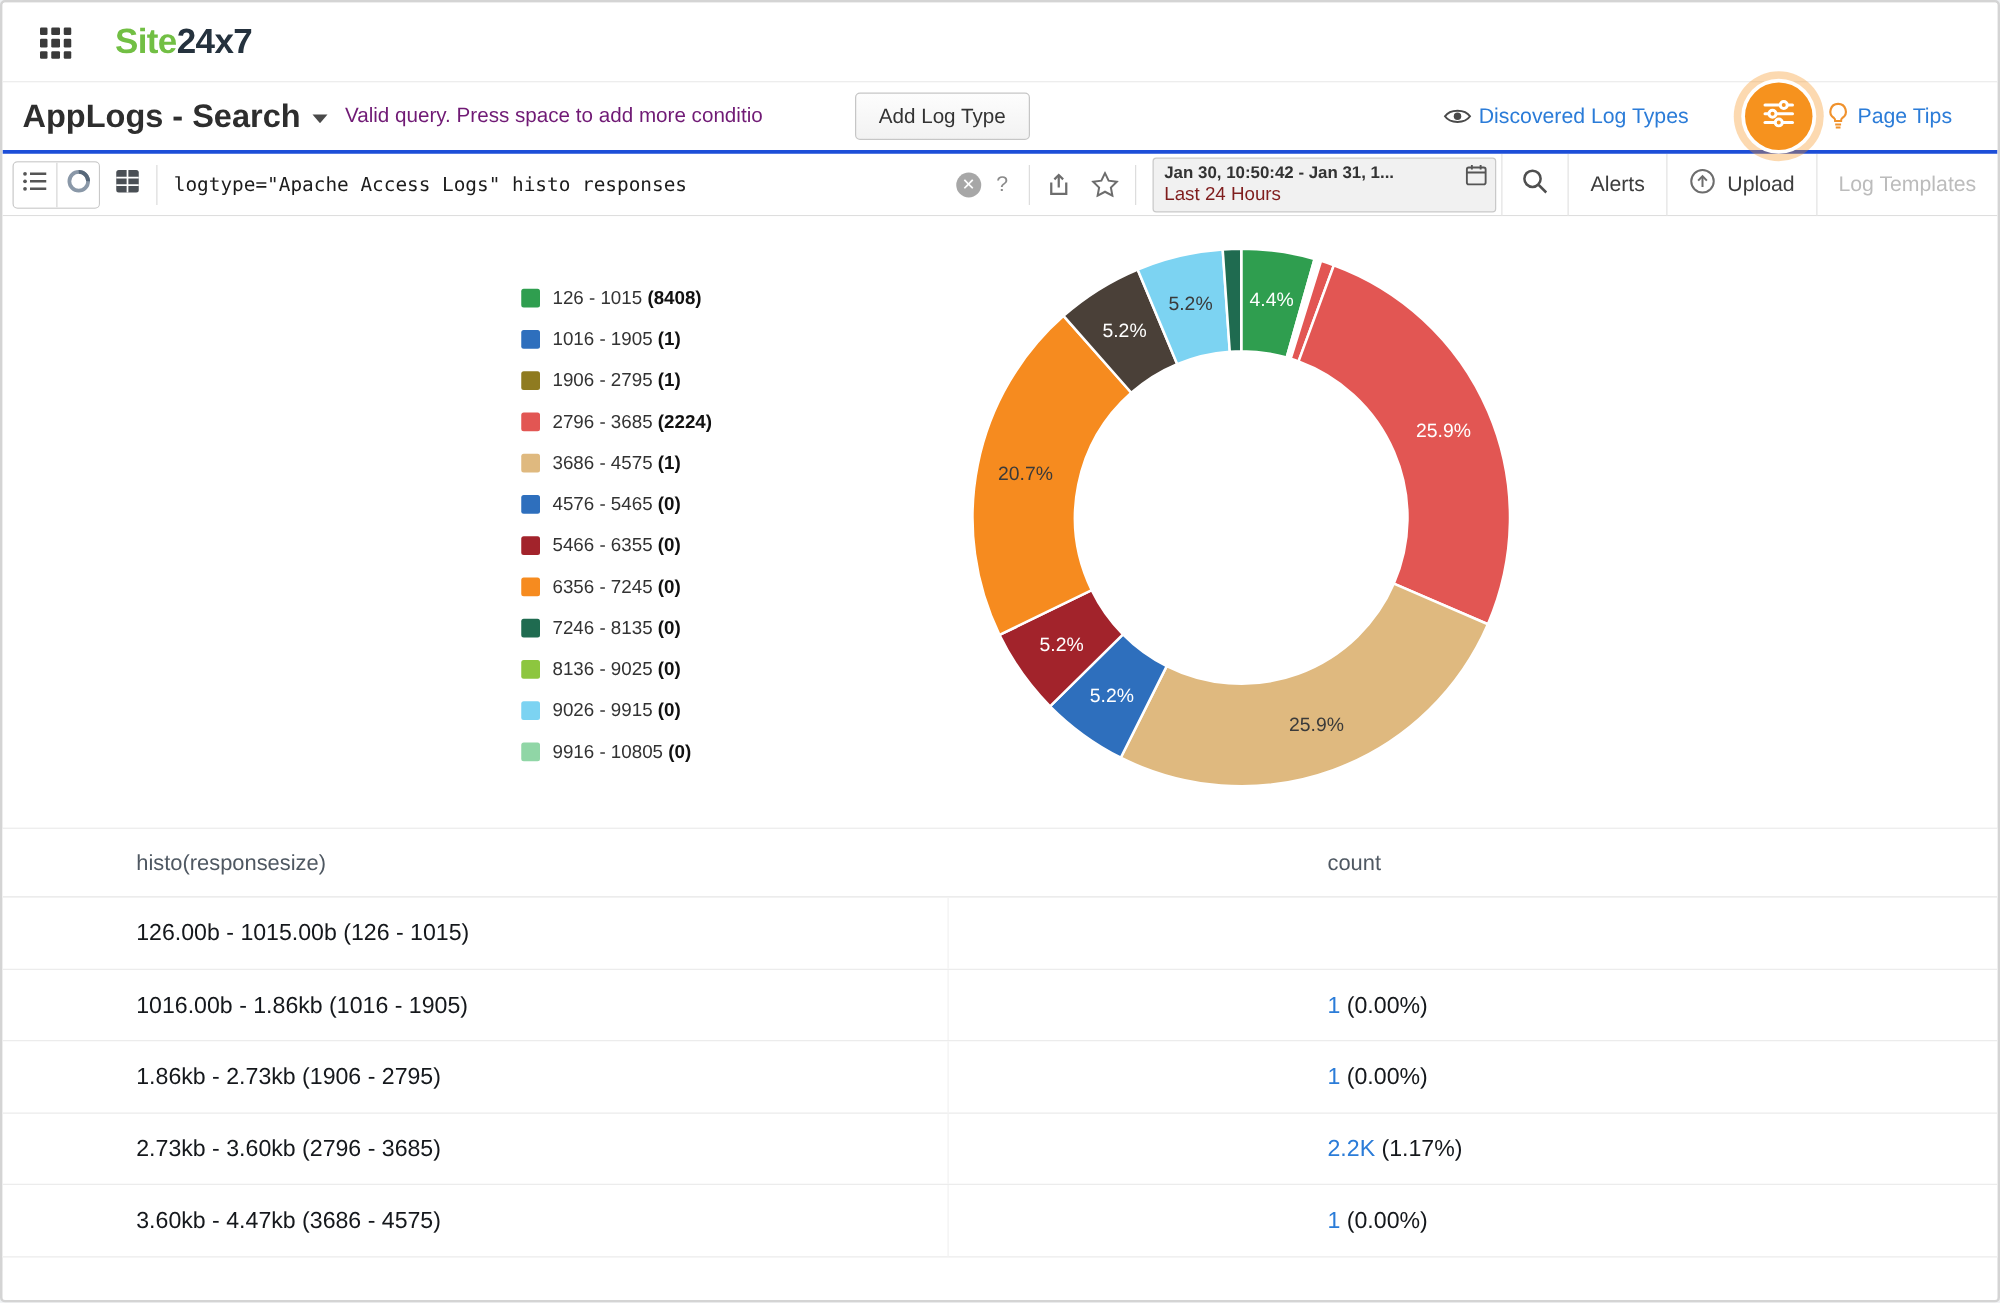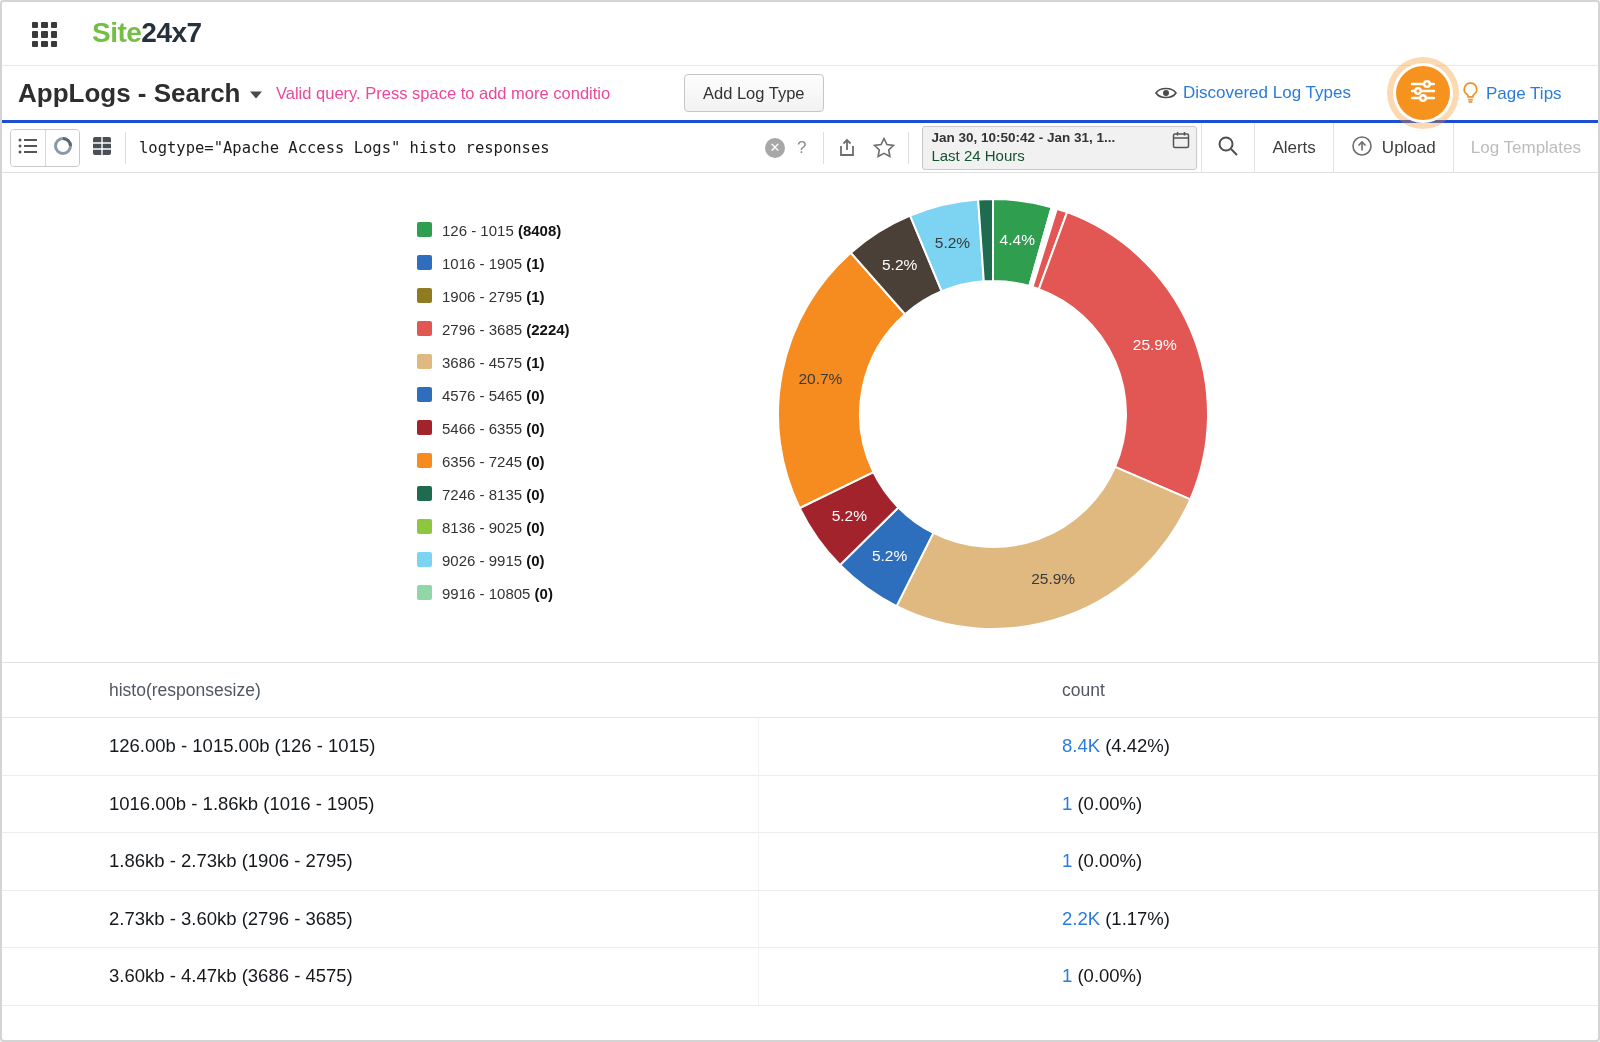--- a/index.html
+++ b/index.html
@@ -21,7 +21,7 @@
   .page-title-wrap { left:16px; display:flex; align-items:center; }
   .page-title { font-size:26px; font-weight:bold; color:#2e2e2e; }
   .caret-down { width:0; height:0; border-left:6px solid transparent; border-right:6px solid transparent; border-top:7px solid #4a4a4a; margin-left:10px; margin-top:4px; }
-  .query-status { left:274px; font-size:16.5px; color:#ec4899; }
+  .query-status { left:274px; font-size:16.5px; color:#701a75; }
   .add-log-btn { left:682px; height:38px; padding:0 18px; font-size:16.5px; color:#333; background:linear-gradient(#fdfdfd,#f2f2f2); border:1px solid #c6c6c6; border-radius:4px; cursor:pointer; font-family:inherit; }
   .usage-box { left:845px; width:280px; height:40px; border:1px solid #c9c9c9; border-radius:3px; padding:4px 12px 0; text-align:center; }
   .usage-text { font-size:15px; color:#222; }

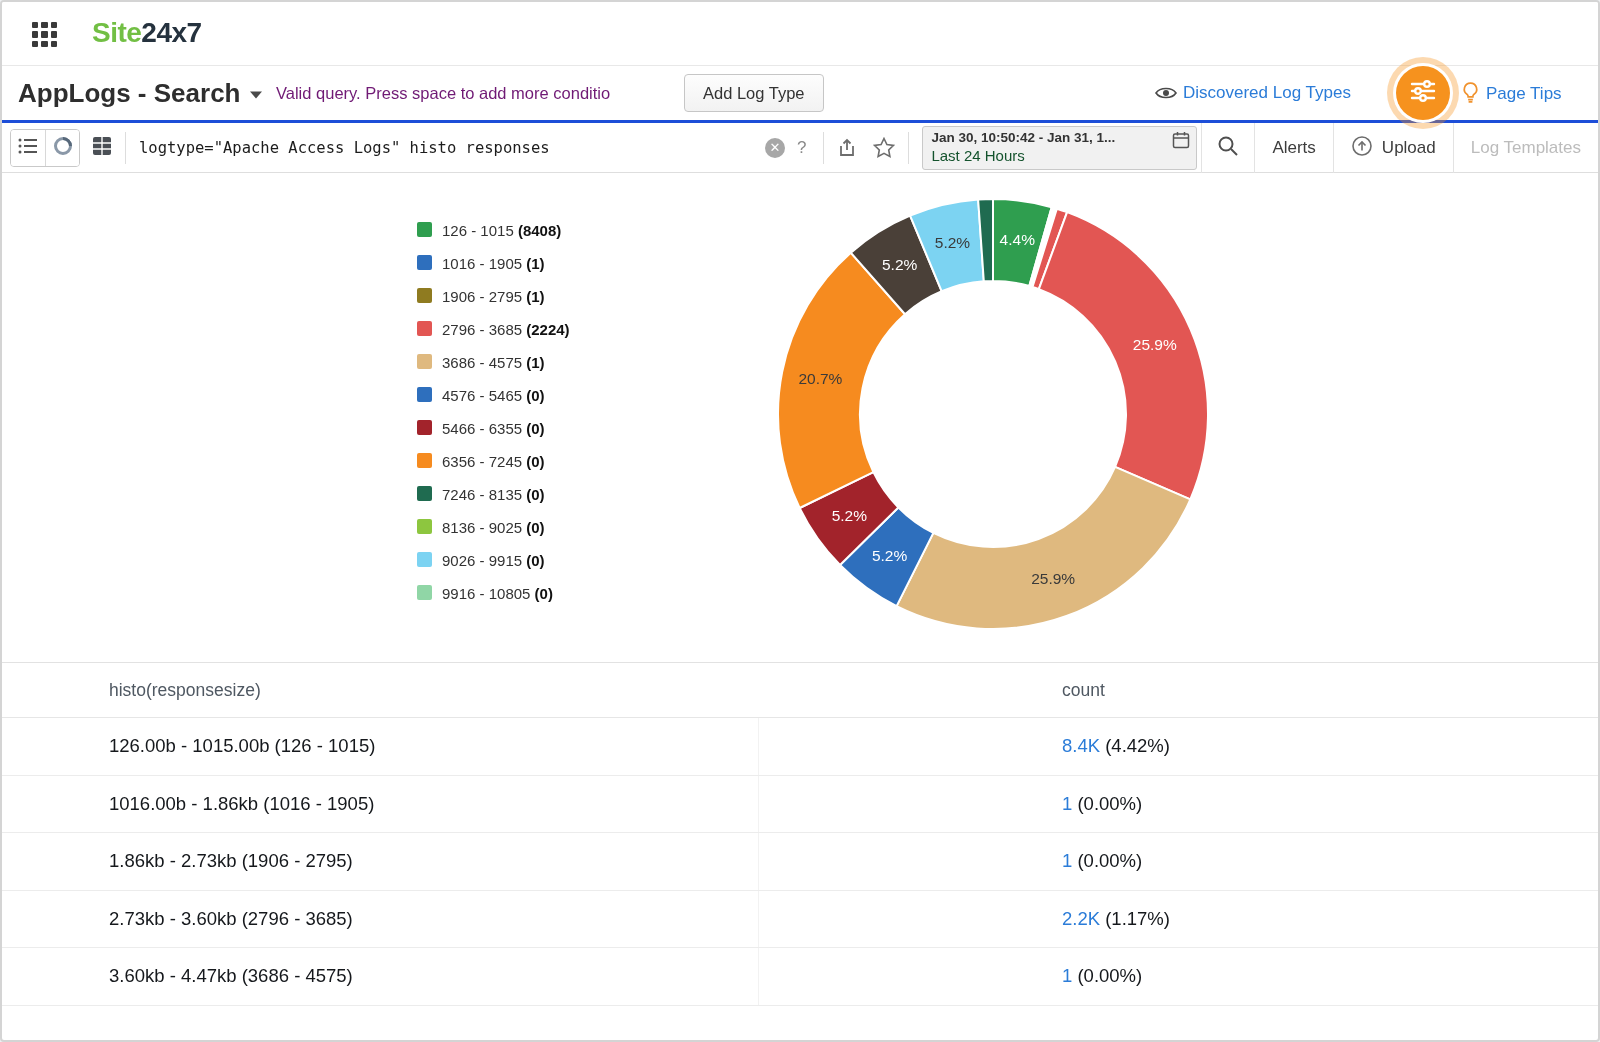--- a/index.html
+++ b/index.html
@@ -46,7 +46,7 @@
   .star-gap { margin-left:16px; }
   .daterange { flex:none; width:275px; height:44px; background:#f1f1f1; border:1px solid #c9c9c9; border-radius:3px; padding:3px 8px; position:relative; cursor:pointer; }
   .dr-line1 { font-size:13.5px; font-weight:bold; color:#333; }
-  .dr-line2 { font-size:15px; color:#14532d; margin-top:2px; }
+  .dr-line2 { font-size:15px; color:#7f1d1d; margin-top:2px; }
   .dr-cal { position:absolute; right:6px; top:4px; }
   .seg { height:50px; display:flex; align-items:center; gap:9px; padding:0 17px; border-left:1px solid #e3e3e3; cursor:pointer; flex:none; }
   .seg:first-of-type { border-left:none; }

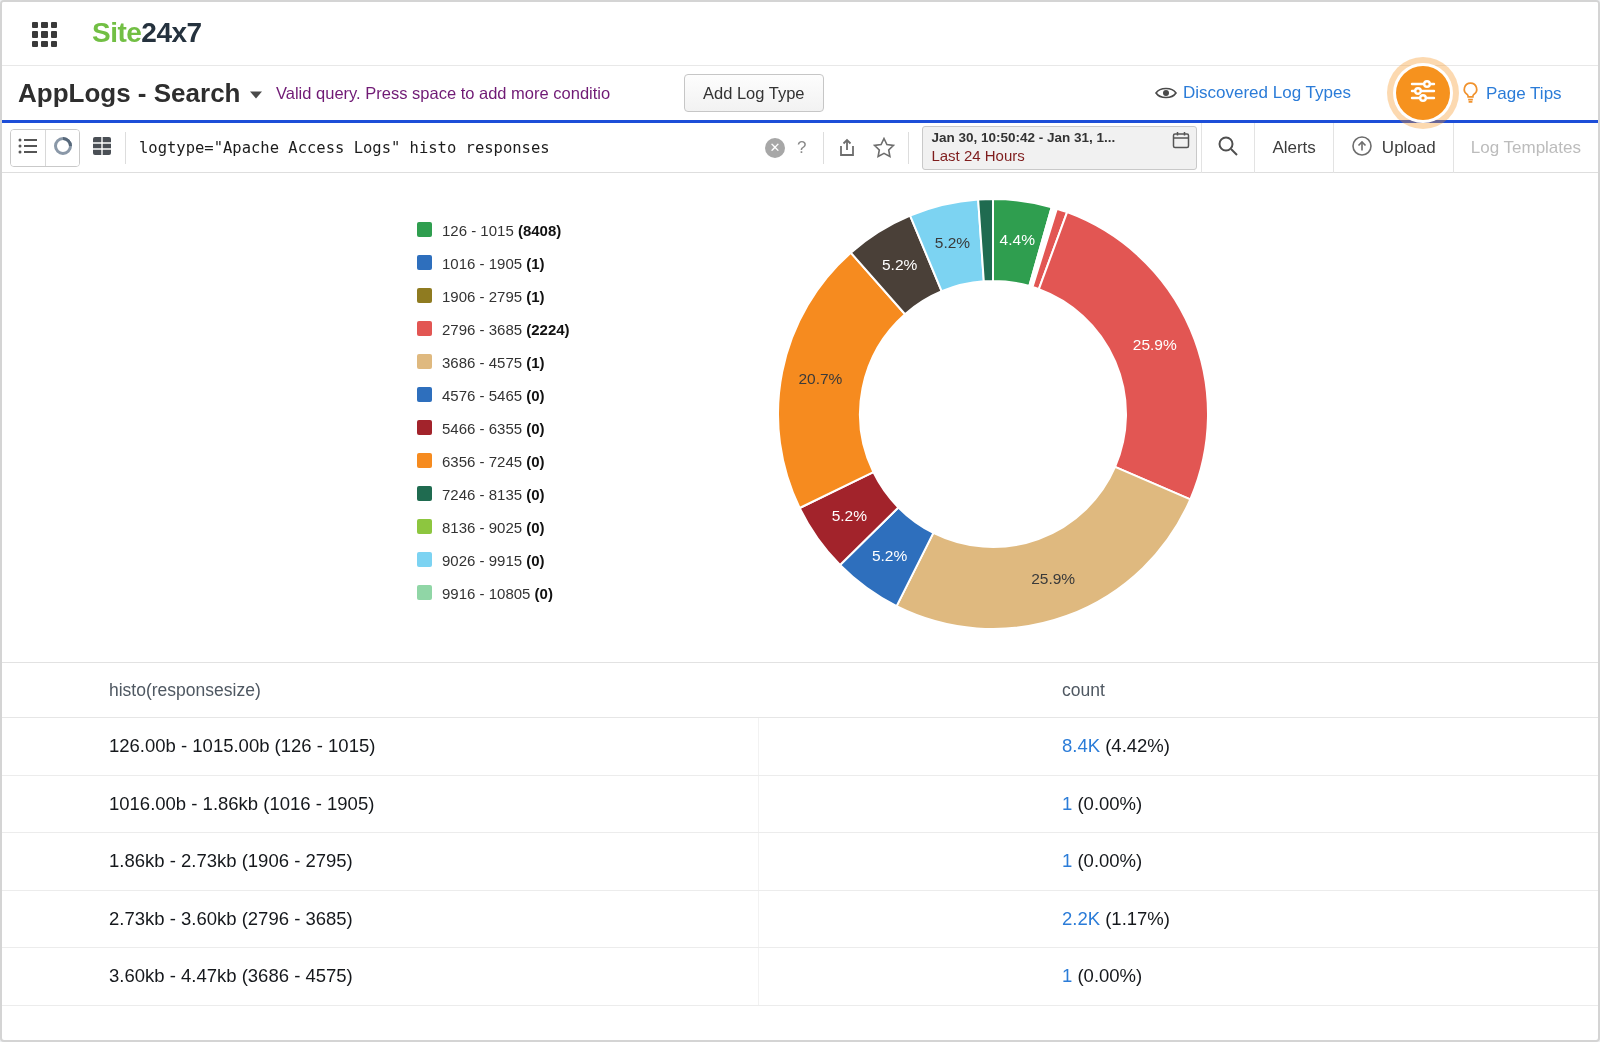--- a/index.html
+++ b/index.html
@@ -57,7 +57,7 @@
   
   .chart-section { position:relative; height:489px; background:#fff; }
   .chart-legend { position:absolute; left:415px; top:49px; }
-  .legend-item { display:flex; align-items:flex-start; height:33px; cursor:pointer; }
+  .legend-item { display:flex; align-items:center; height:33px; cursor:pointer; }
   .swatch { width:15px; height:15px; border-radius:2px; margin-right:10px; flex:none; }
   .legend-label { font-size:15px; color:#333; }
   .legend-label b { color:#111; }

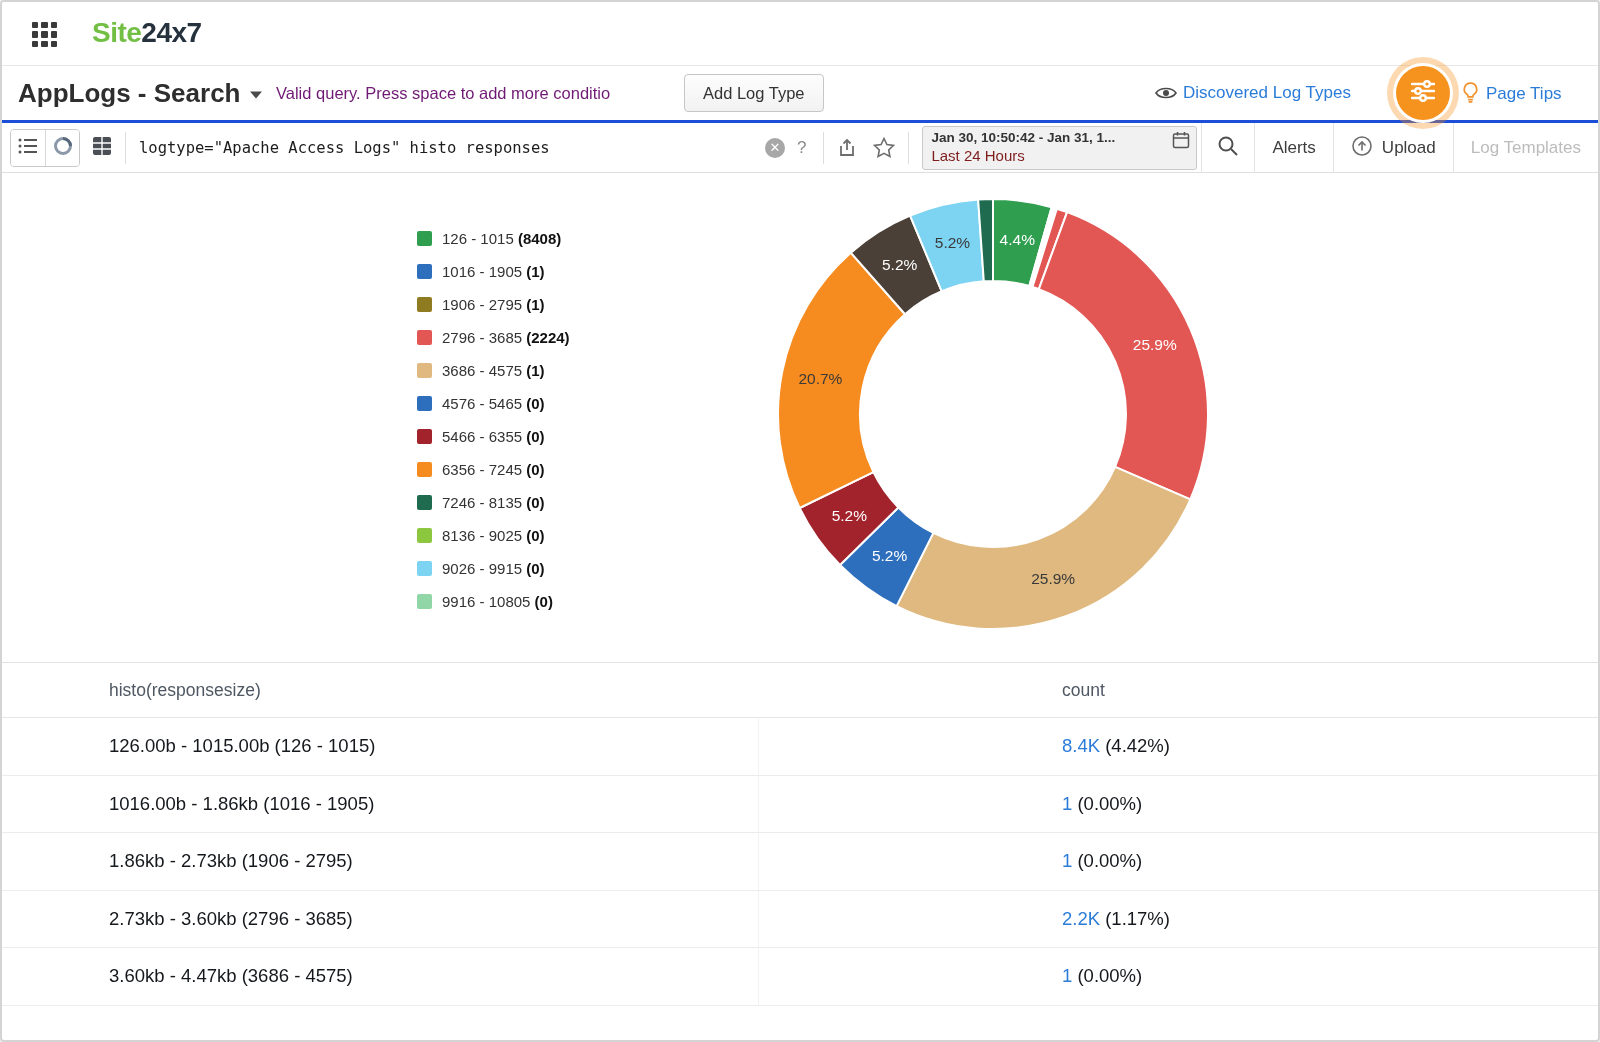--- a/index.html
+++ b/index.html
@@ -312,7 +312,6 @@
     <div>
         <div class="t-row">
           <div class="t-cell range">126.00b - 1015.00b (126 - 1015)</div>
-          <div class="t-cell count"><span class="count-link">8.4K</span><span class="count-pct"> (4.42%)</span></div>
         </div>
         <div class="t-row">
           <div class="t-cell range">1016.00b - 1.86kb (1016 - 1905)</div>

